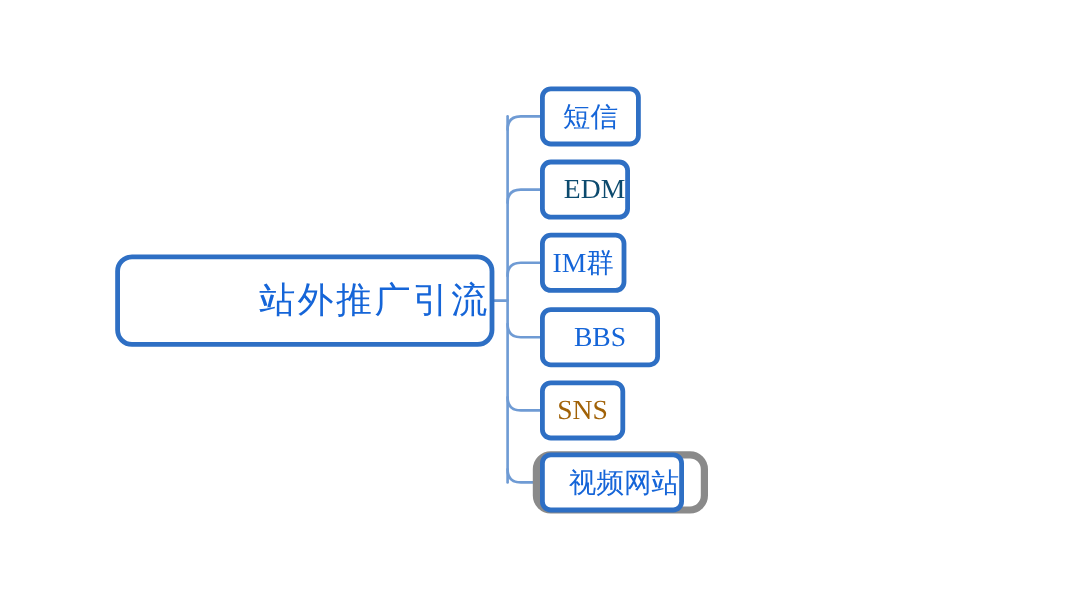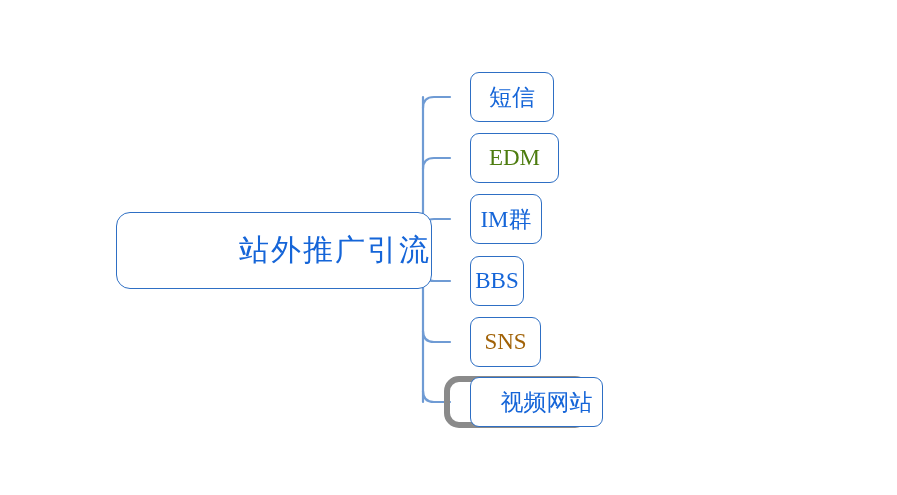--- a/index.html
+++ b/index.html
@@ -29,14 +29,13 @@
     position: absolute;
     box-sizing: border-box;
     background: #ffffff;
-    border: 1px solid #d946ef;
+    border: 4px solid #d946ef;
     border-radius: 10px;
     color: #1565d8;
     display: flex;
     align-items: center;
     justify-content: center;
     white-space: nowrap;
-    margin-left: 20px;
   }
   .node-root {
     left: 96px;

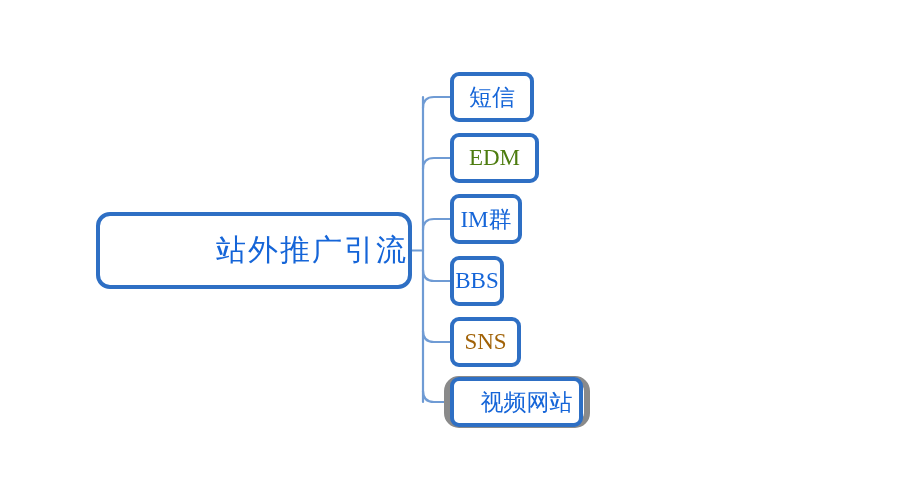--- a/index.html
+++ b/index.html
@@ -88,7 +88,7 @@
       <div class="node node-child" style="left: 450px; top: 72px; width: 84px; border-color: rgb(46, 111, 196); color: rgb(21, 101, 216);">
         <span>短信</span>
       </div>
-      <div class="node node-child" style="left: 450px; top: 133px; width: 89px; border-color: rgb(46, 111, 196); color: #4d7c0f;">
+      <div class="node node-child" style="left: 450px; top: 133px; width: 75px; border-color: rgb(46, 111, 196); color: #0c4a6e; justify-content: flex-end;">
         <span>EDM</span>
       </div>
       <div class="node node-child" style="left: 450px; top: 194px; width: 72px; border-color: rgb(46, 111, 196); color: rgb(21, 101, 216);">

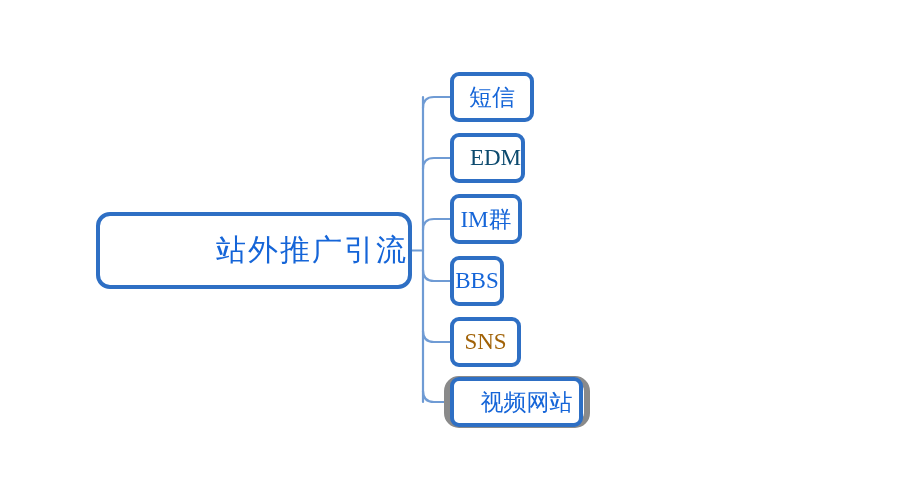--- a/index.html
+++ b/index.html
@@ -94,7 +94,7 @@
       <div class="node node-child" style="left: 450px; top: 194px; width: 72px; border-color: rgb(46, 111, 196); color: rgb(21, 101, 216);">
         <span>IM群</span>
       </div>
-      <div class="node node-child" style="left: 450px; top: 256px; width: 54px; border-color: rgb(46, 111, 196); color: rgb(21, 101, 216);">
+      <div class="node node-child" style="left: 450px; top: 256px; width: 100px; border-color: rgb(46, 111, 196); color: rgb(21, 101, 216);">
         <span>BBS</span>
       </div>
       <div class="node node-child" style="left: 450px; top: 317px; width: 71px; border-color: rgb(46, 111, 196); color: #a16207;">

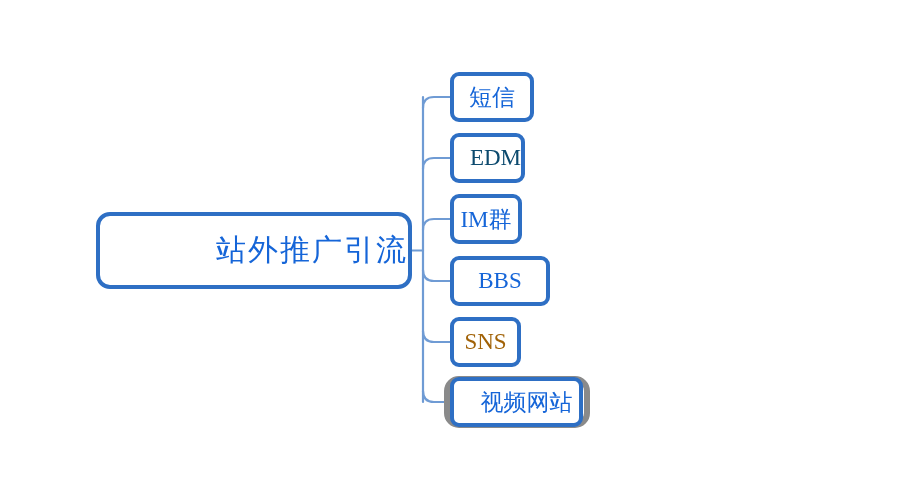--- a/index.html
+++ b/index.html
@@ -100,7 +100,7 @@
       <div class="node node-child" style="left: 450px; top: 317px; width: 71px; border-color: rgb(46, 111, 196); color: #a16207;">
         <span>SNS</span>
       </div>
-      <div class="node node-child" style="left: 450px; top: 377px; width: 133px; border-color: rgb(46, 111, 196); color: rgb(21, 101, 216); padding-left: 20px;">
+      <div class="node node-child" style="left: 450px; top: 377px; width: 120px; border-color: rgb(46, 111, 196); color: rgb(21, 101, 216); padding-left: 20px;">
         <span>视频网站</span>
       </div>
     </div>

